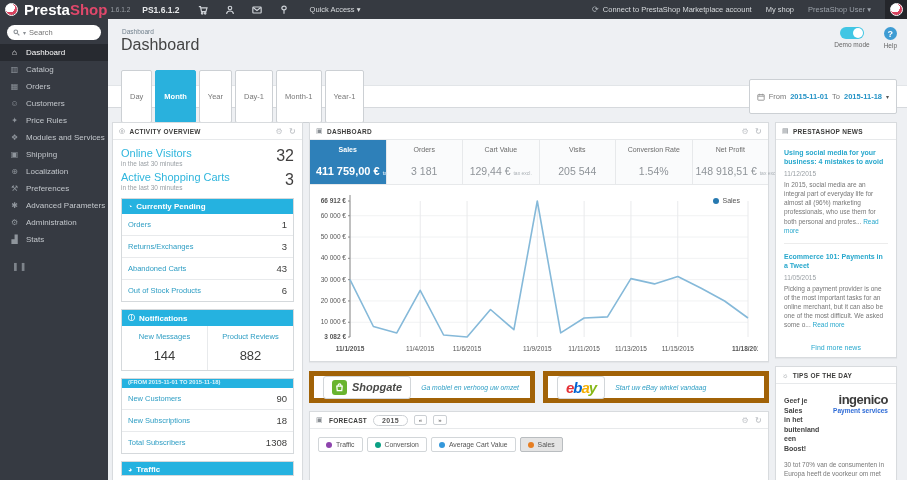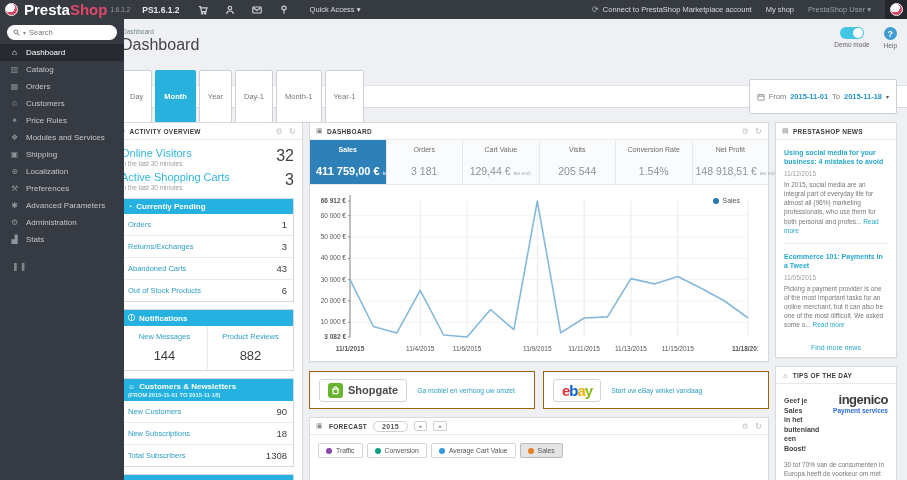--- a/index.html
+++ b/index.html
@@ -24,7 +24,7 @@
   .avatar-box { width:22px; height:19px; background:#24262b; display:flex; align-items:center; justify-content:center; cursor:pointer; }
 
   
-  .sidebar { position:absolute; top:19px; left:0; width:124px; bottom:0; background:#363a42; z-index:20; }
+  .sidebar { position:absolute; top:19px; left:0; width:108px; bottom:0; background:#363a42; z-index:20; }
   .search-wrap { margin:6px 7px 4px 7px; background:#fff; border-radius:9px; height:15px; display:flex; align-items:center; padding:0 6px; gap:3px; }
   .search-wrap svg { width:7px; height:7px; stroke:#8b9095; stroke-width:1.6; fill:none; }
   .search-caret { font-size:6px; color:#8b9095; }

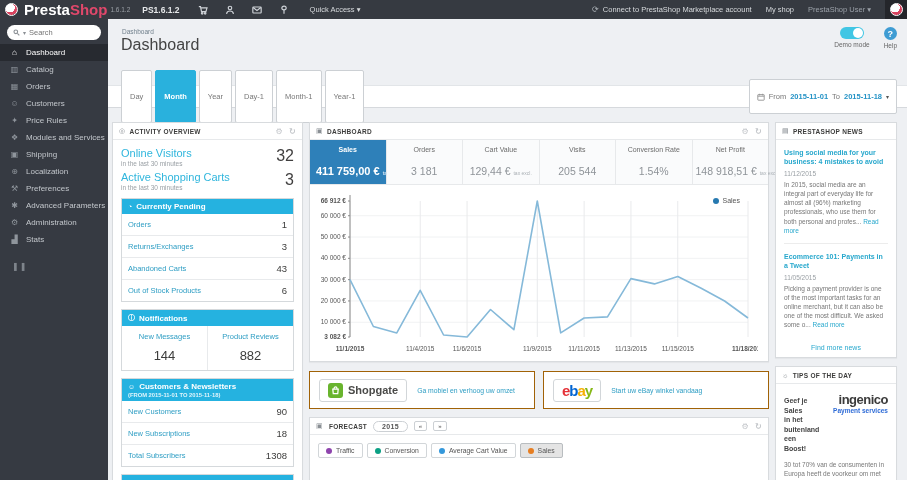--- a/index.html
+++ b/index.html
@@ -367,10 +367,6 @@
           </div>
 
           <div class="subpanel">
-            <div class="sub-head" style="padding-bottom:1px;">
-                <span class="s-ico">☺</span>
-                <span>Customers &amp; Newsletters</span>
-              </div>
             <div class="sub-subtitle">(FROM 2015-11-01 TO 2015-11-18)</div>
             <div>
                 <div class="srow">

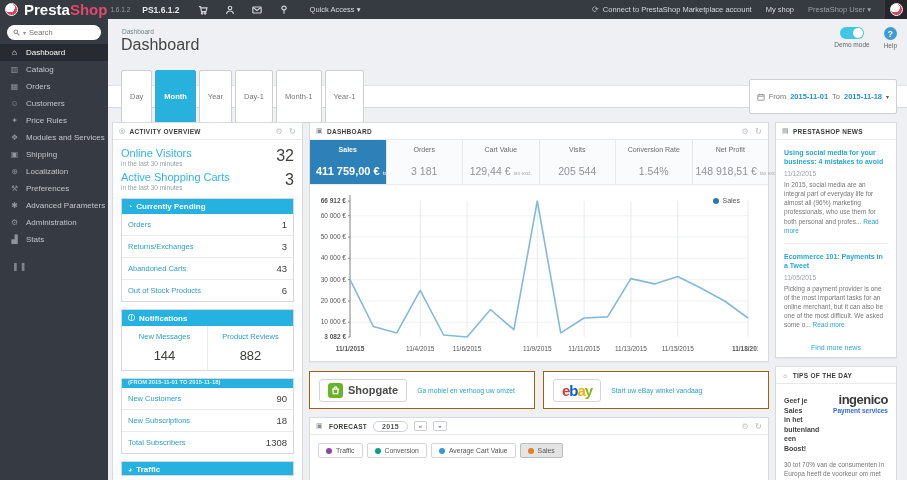--- a/index.html
+++ b/index.html
@@ -107,7 +107,7 @@
 
   
   .mod-row { display:flex; gap:8px; margin-top:9px; }
-  .mod-card { flex:1; background:#fff; border:1px solid #a16207; height:38px; display:flex; align-items:center; padding:0 9px; gap:10px; }
+  .mod-card { flex:1; background:#fff; border:5px solid #a16207; height:32px; display:flex; align-items:center; padding:0 9px; gap:10px;font-style:italic; }
   .logo-box { border:1px solid #d2d6d9; border-radius:3px; padding:3px 8px; display:flex; align-items:center; gap:5px; background:#fff; flex:none; }
   .shopgate-sq { width:15px; height:15px; border-radius:3px; background:#69b42e; display:flex; align-items:center; justify-content:center; }
   .shopgate-sq svg { width:9px; height:9px; stroke:#fff; fill:none; stroke-width:1.4; }

